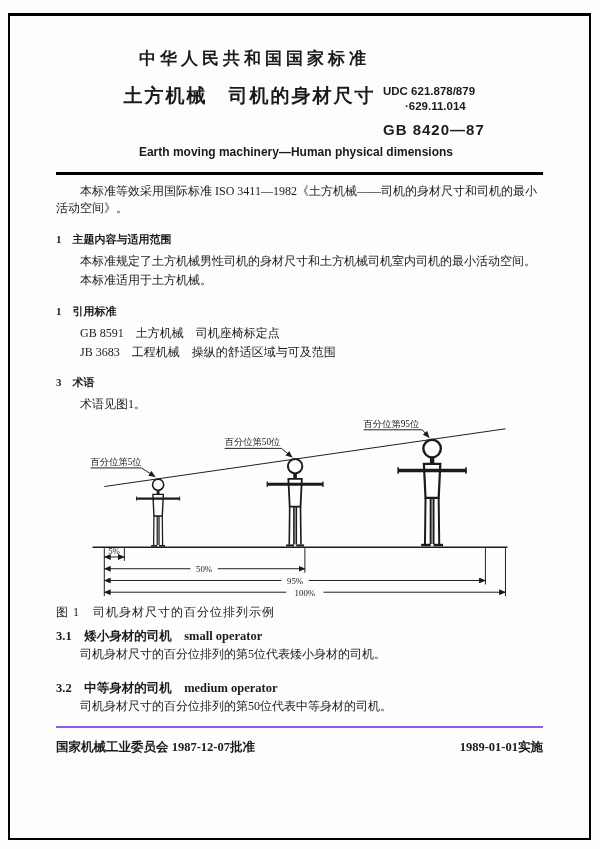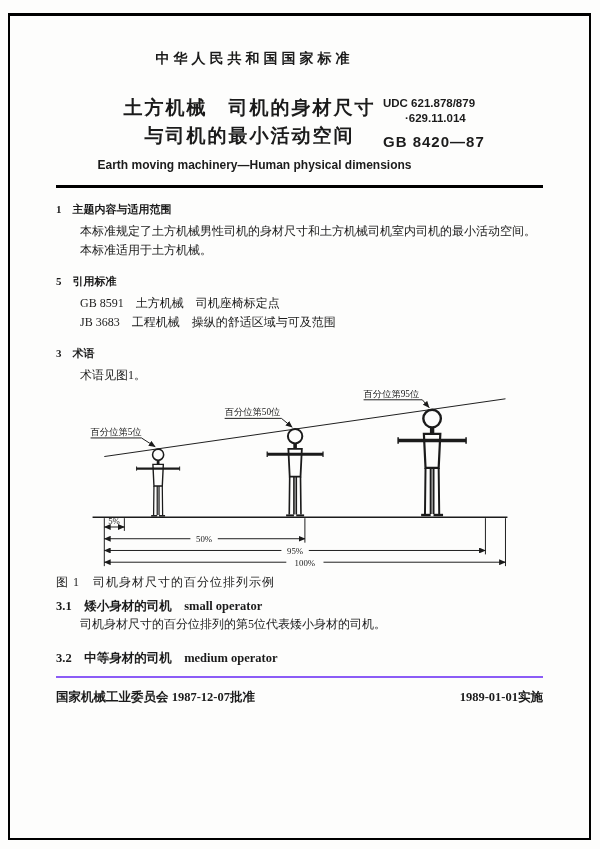--- a/index.html
+++ b/index.html
@@ -21,7 +21,7 @@
   .content { padding: 32px 46px 0 46px; }
 
   .std-type {
-    text-align: center; font-weight: bold; font-size: 14px;
+    text-align: center; font-weight: bold; font-size: 17px;
     letter-spacing: 4px; margin-right: 90px; line-height: 22px;
   }
   .header-row { display: flex; margin-top: 24px; }

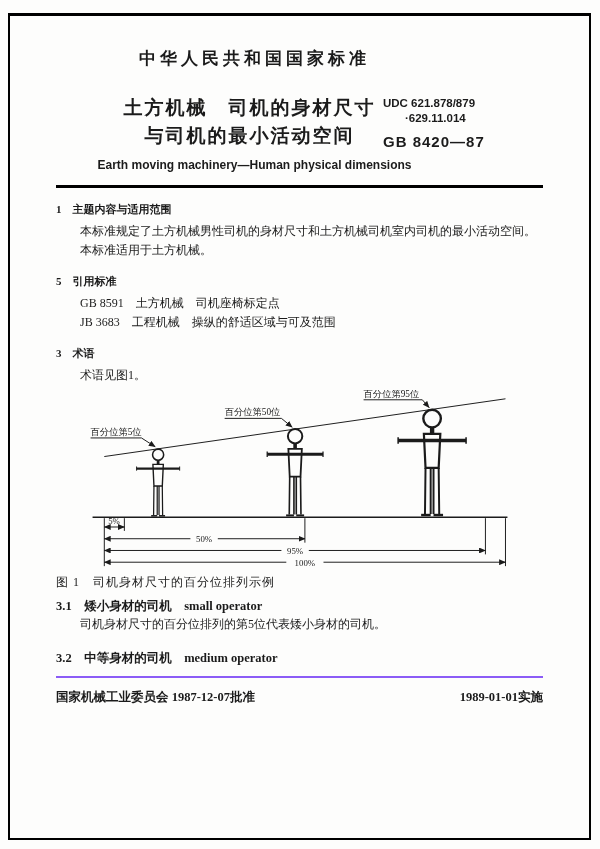--- a/index.html
+++ b/index.html
@@ -24,7 +24,7 @@
     text-align: center; font-weight: bold; font-size: 17px;
     letter-spacing: 4px; margin-right: 90px; line-height: 22px;
   }
-  .header-row { display: flex; margin-top: 24px; }
+  .header-row { display: flex; margin-top: 12px; }
   .spacer { width: 60px; }
   .title-block {
     flex: 1; text-align: center; font-weight: bold;

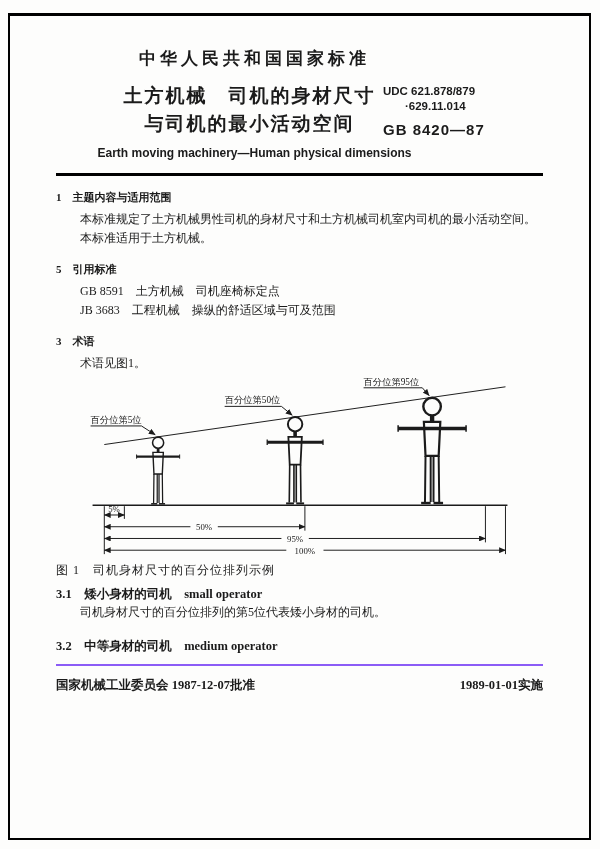--- a/index.html
+++ b/index.html
@@ -80,7 +80,6 @@
         <div class="spacer"></div>
         <div class="title-block">
           <div>土方机械　司机的身材尺寸</div>
-          <div>与司机的最小活动空间</div>
         </div>
         <div class="udc-block">
           <div class="udc1">UDC 621.878/879</div>

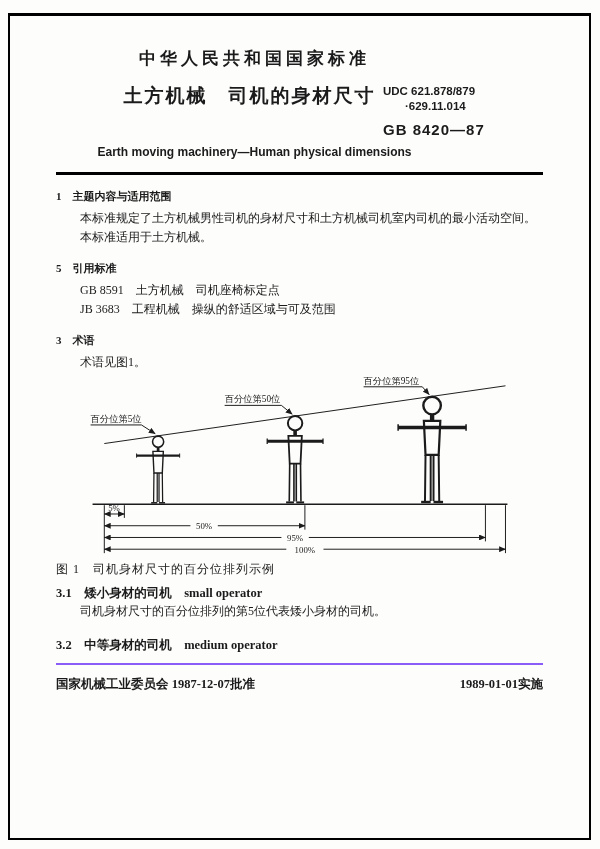--- a/index.html
+++ b/index.html
@@ -39,7 +39,7 @@
   .gb-num { font-size: 15px; margin-top: 8px; letter-spacing: 1px; }
 
   .english-title {
-    margin-top: 8px; margin-right: 90px; text-align: center;
+    margin-top: 8px; margin-right: 90px; text-align: right;
     font-weight: bold; font-size: 12px; line-height: 15px;
     font-family: "Liberation Sans", "DejaVu Sans", sans-serif;
   }

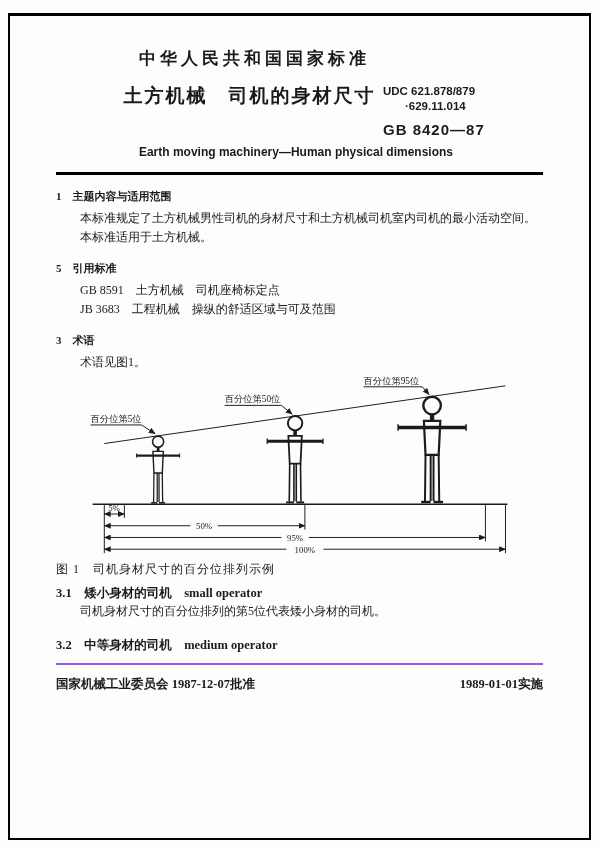--- a/index.html
+++ b/index.html
@@ -94,6 +94,7 @@
 
       <div class="rule"></div>
 
+      <p class="indent intro">本标准等效采用国际标准 ISO 3411—1982《土方机械——司机的身材尺寸和司机的最小活动空间》。</p>
 
       <h3>1　主题内容与适用范围</h3>
       <p class="indent after-h">本标准规定了土方机械男性司机的身材尺寸和土方机械司机室内司机的最小活动空间。</p>

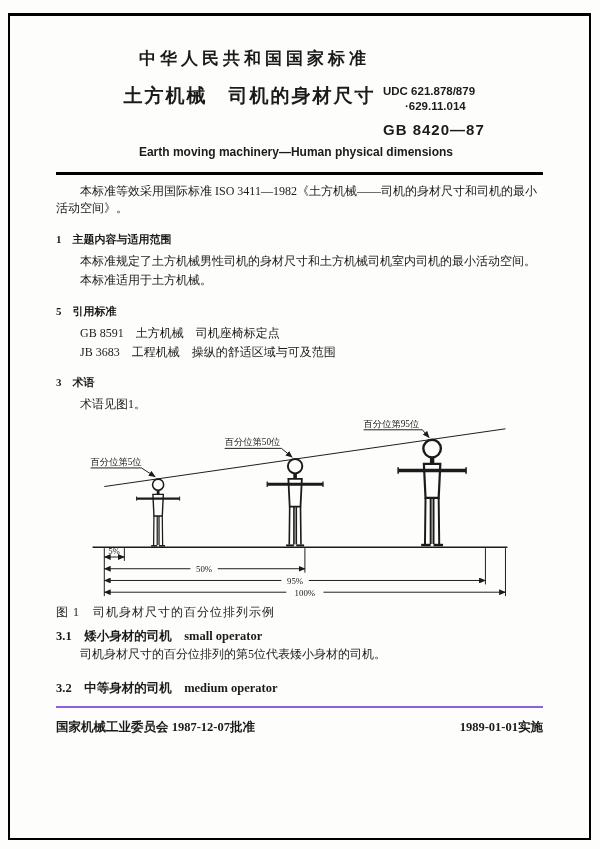--- a/index.html
+++ b/index.html
@@ -100,7 +100,7 @@
       <p class="indent after-h">本标准规定了土方机械男性司机的身材尺寸和土方机械司机室内司机的最小活动空间。</p>
       <p class="indent tight">本标准适用于土方机械。</p>
 
-      <h3>5　引用标准</h3>
+      <h3>1　引用标准</h3>
       <p class="ref">GB 8591　土方机械　司机座椅标定点</p>
       <p class="ref tight">JB 3683　工程机械　操纵的舒适区域与可及范围</p>
 

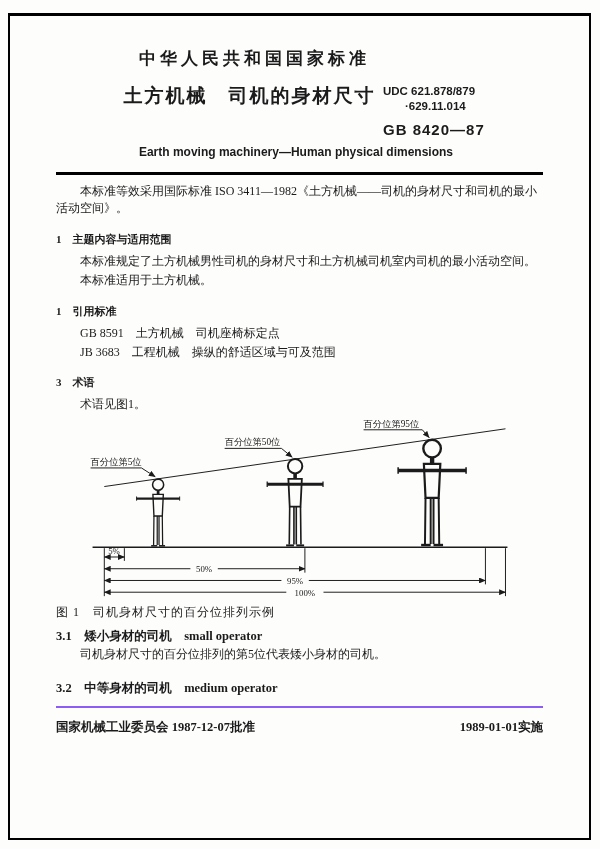--- a/index.html
+++ b/index.html
@@ -180,6 +180,7 @@
       <p class="indent tight">司机身材尺寸的百分位排列的第5位代表矮小身材的司机。</p>
 
       <h4 class="second">3.2　中等身材的司机　medium operator</h4>
+      <p class="indent tight">司机身材尺寸的百分位排列的第50位代表中等身材的司机。</p>
 
       <div class="footer">
         <div>国家机械工业委员会 1987-12-07批准</div>

